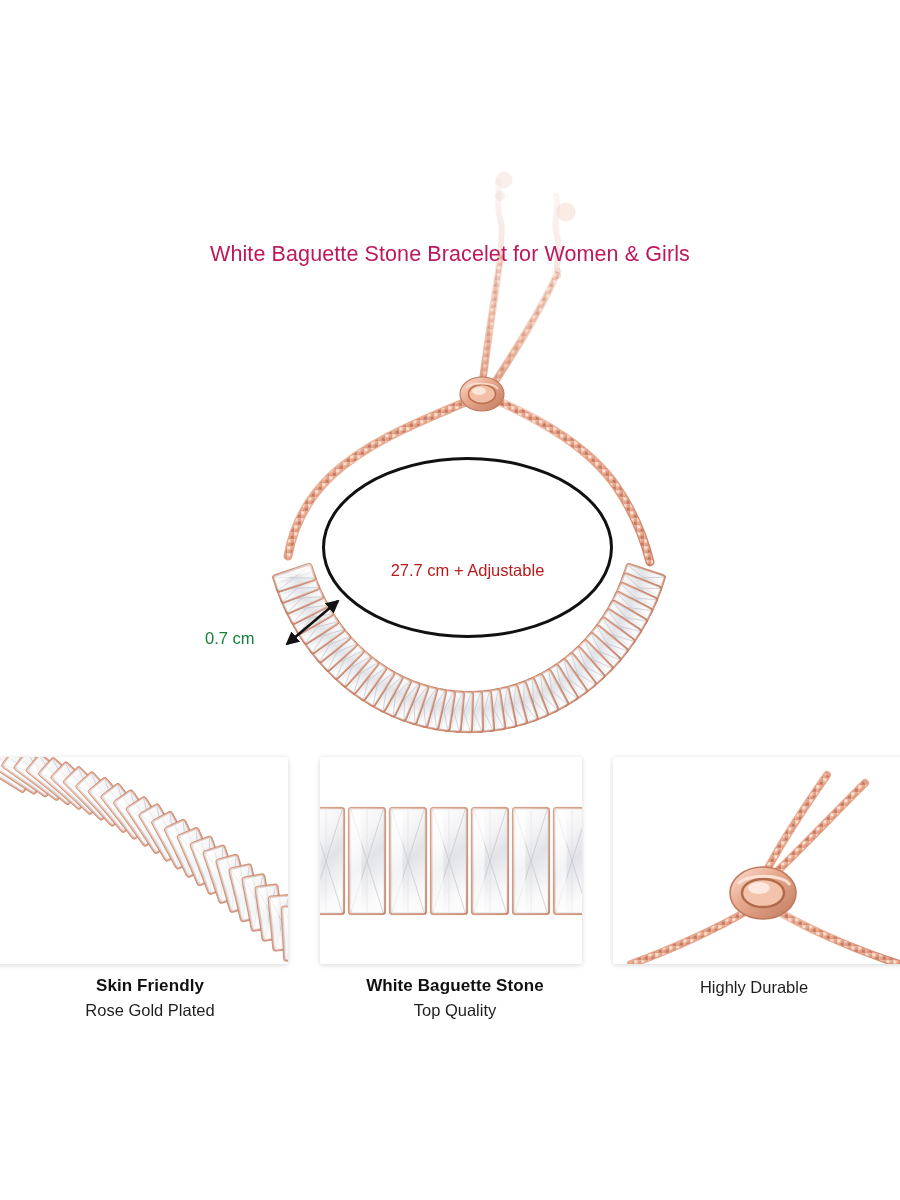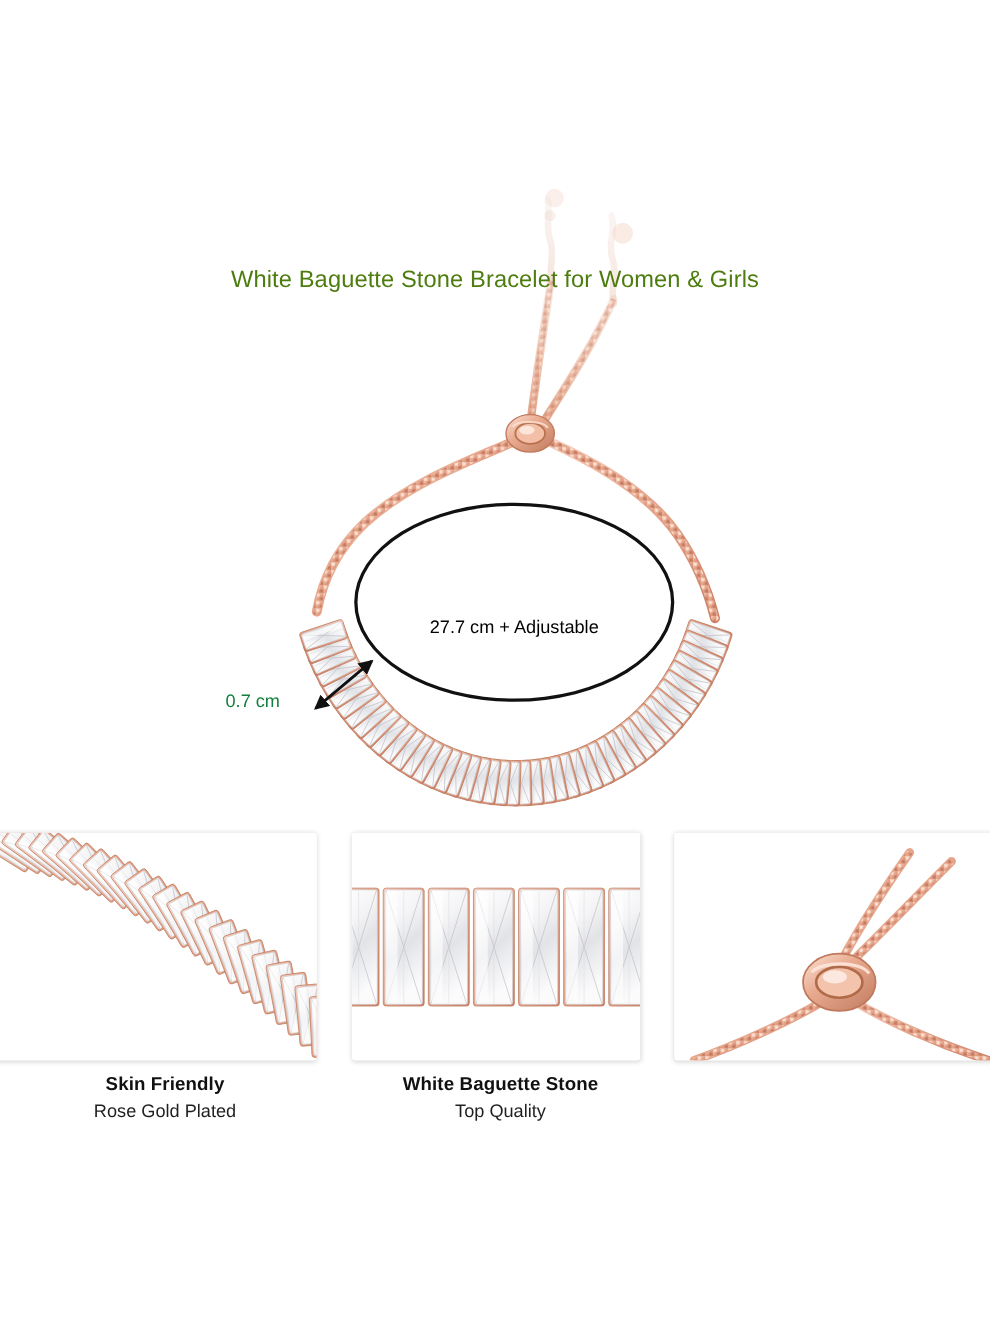--- a/index.html
+++ b/index.html
@@ -33,7 +33,7 @@
     font-size: 21.5px;
     font-weight: 400;
     letter-spacing: .1px;
-    color: #4d7c0f;
+    color: #be185d;
     z-index: 40;
     white-space: nowrap;
   }

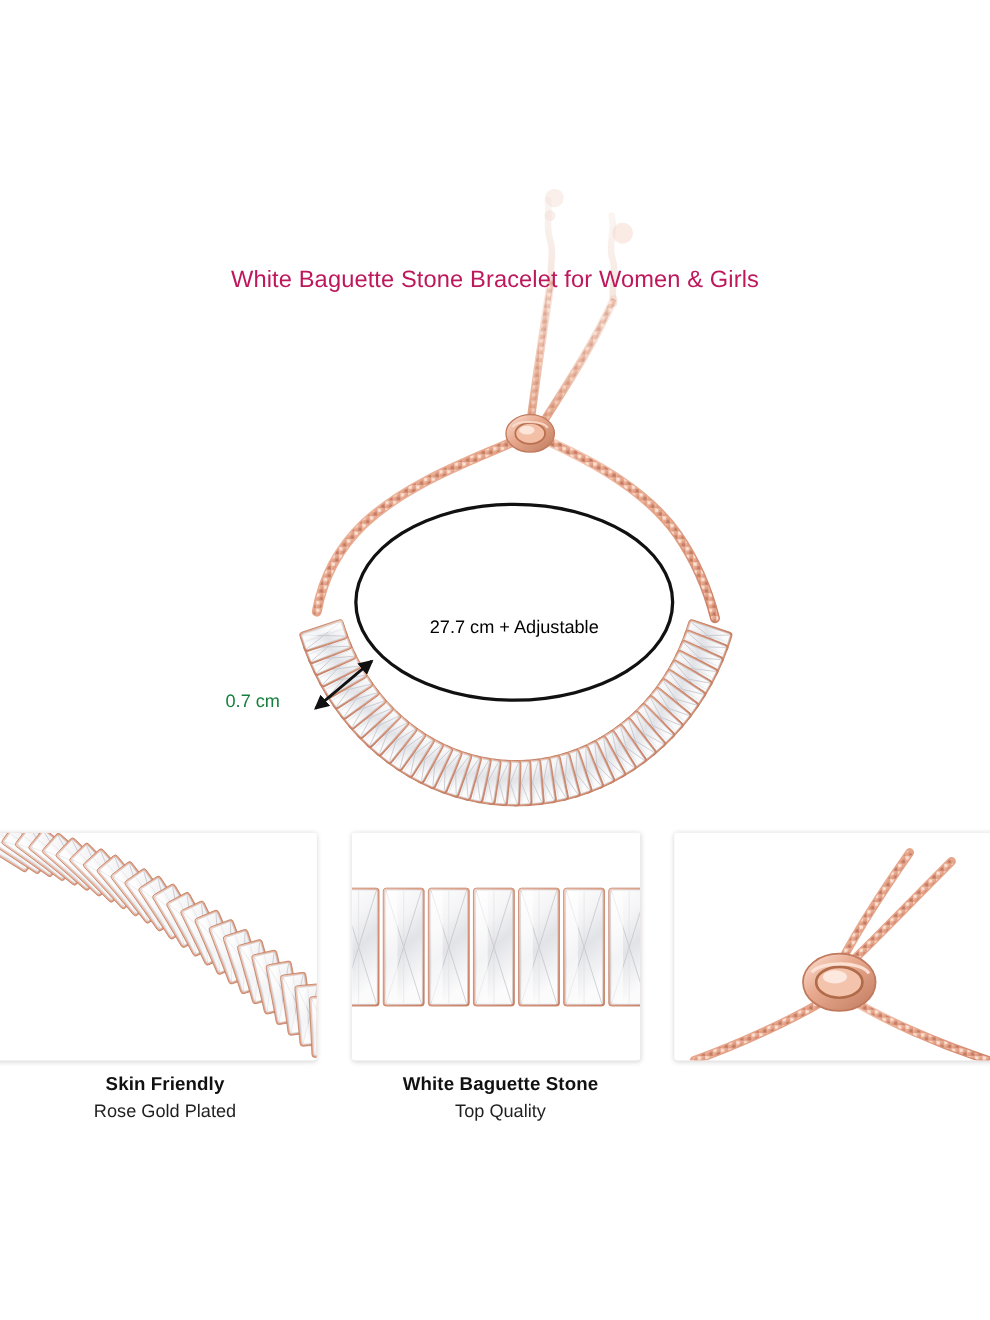--- a/index.html
+++ b/index.html
@@ -67,7 +67,7 @@
     width: 291px;
     text-align: center;
     font-size: 16.5px;
-    color: #000000;
+    color: #b91c1c;
     z-index: 31;
     white-space: nowrap;
   }

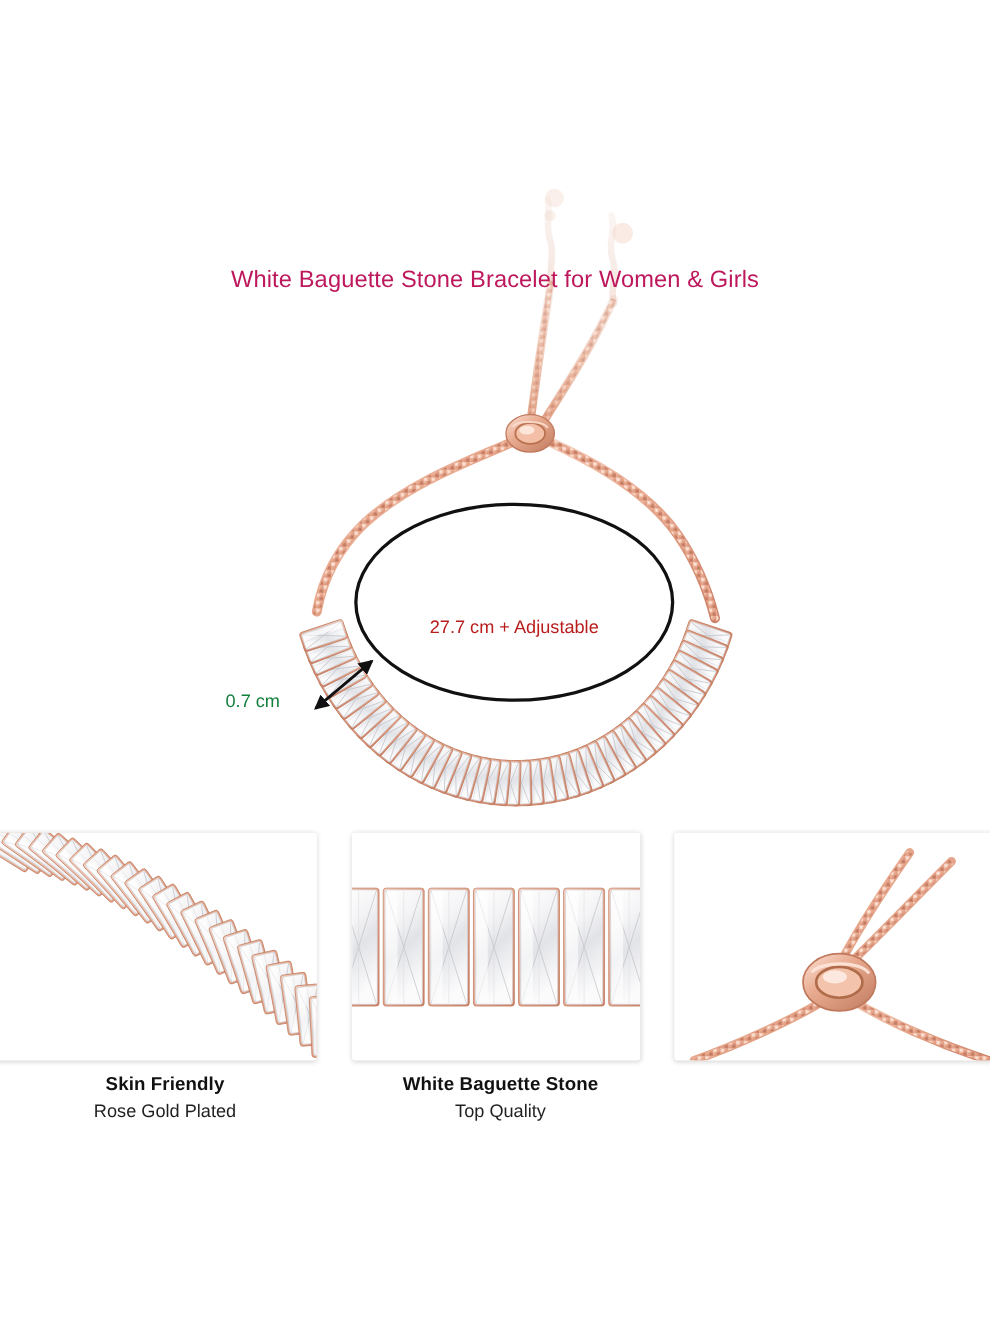--- a/index.html
+++ b/index.html
@@ -917,6 +917,7 @@
     <div class="cap-sub">Top Quality</div>
   </div>
   <div class="caption c3">
+    <div class="cap-sub">Highly Durable</div>
   </div>
 </div>
 

